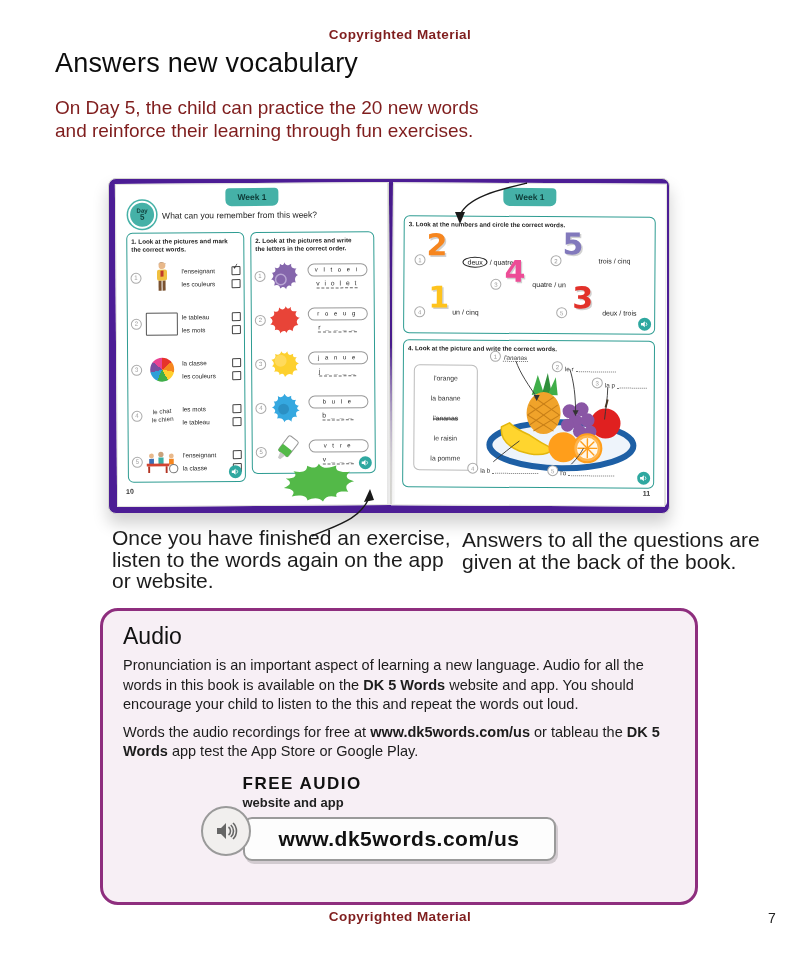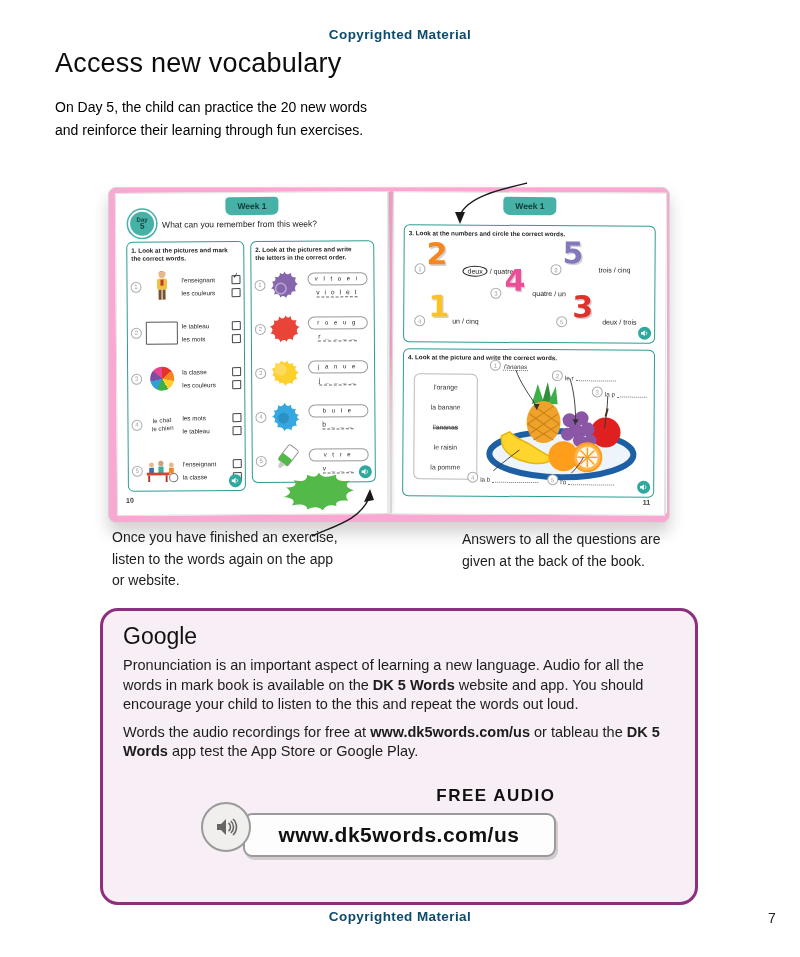--- a/index.html
+++ b/index.html
@@ -8,7 +8,7 @@
   .pre{white-space:pre-line;}
 
   
-  .copyright{position:absolute;width:100%;text-align:center;color:#0c4a6e;font-weight:bold;
+  .copyright{position:absolute;width:100%;text-align:center;color:#7f1d1d;font-weight:bold;
              font-size:13.5px;letter-spacing:.4px;}
   .copy-top{top:27px;} .copy-bottom{top:909px;}
   .folio{position:absolute;left:768px;top:910px;font-size:14px;color:#222;}

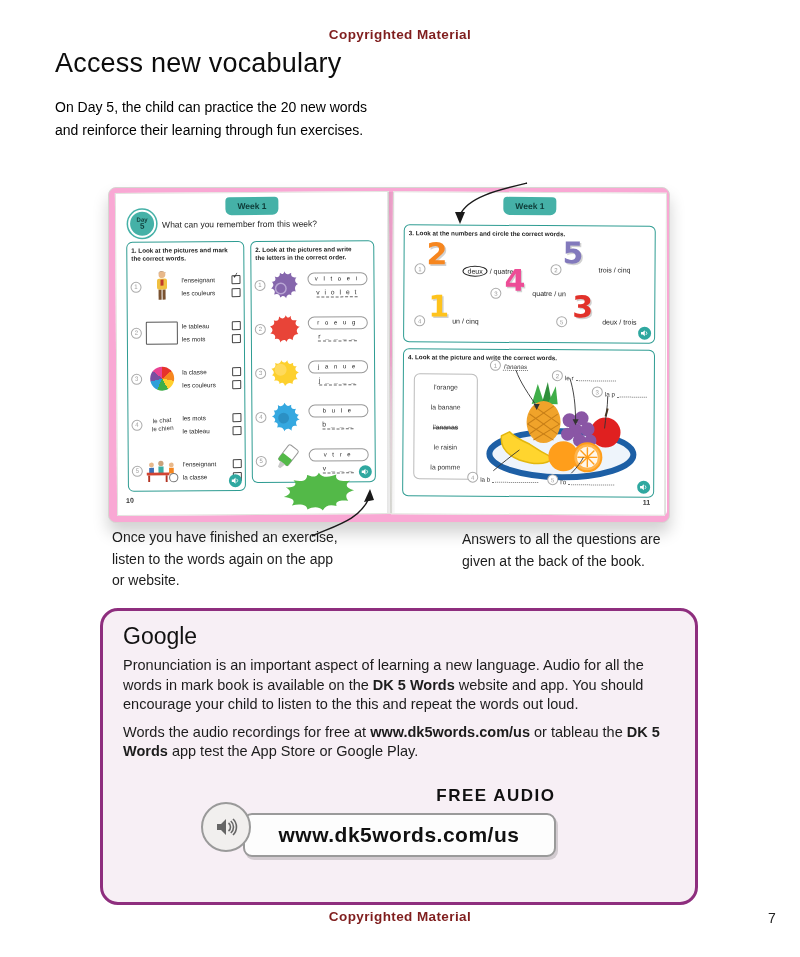--- a/index.html
+++ b/index.html
@@ -131,7 +131,7 @@
 <div id="screen">
 
   <div class="copyright copy-top">Copyrighted Material</div>
-  <h1 class="page-title" style="font-weight:normal;margin:0;">Access new vocabulary</h1>
+  <h1 class="page-title" style="font-weight:normal;margin:0;">Answers new vocabulary</h1>
   <div class="intro pre">On Day 5, the child can practice the 20 new words
 and reinforce their learning through fun exercises.</div>
 

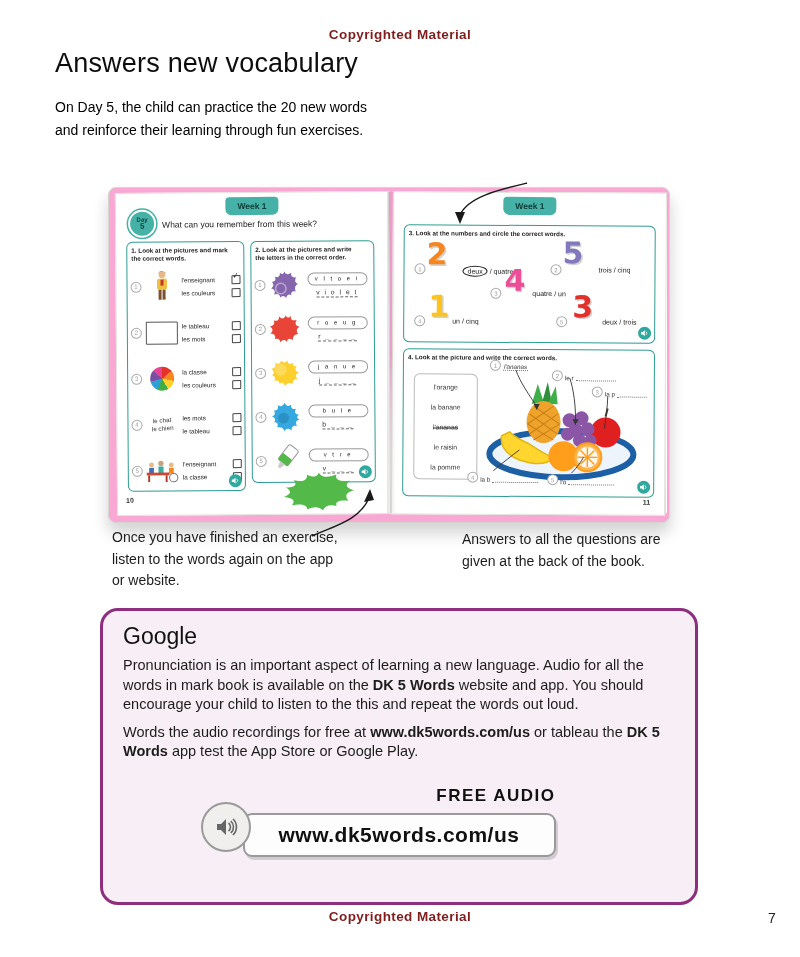--- a/index.html
+++ b/index.html
@@ -14,7 +14,7 @@
   .folio{position:absolute;left:768px;top:910px;font-size:14px;color:#222;}
 
   .page-title{position:absolute;left:55px;top:48px;font-size:27px;color:#0d0d0d;letter-spacing:.2px;}
-  .intro{position:absolute;left:55px;top:96px;font-size:14px;line-height:23px;color:#000000;}
+  .intro{position:absolute;left:55px;top:96px;font-size:19px;line-height:23px;color:#7f1d1d;}
   .annotation{position:absolute;left:508px;top:140px;font-size:15.5px;line-height:23px;color:#1c1c1c;}
   .caption{position:absolute;font-size:14px;line-height:21.5px;color:#1c1c1c;}
   .cap-left{left:112px;top:527px;} .cap-right{left:462px;top:529px;}

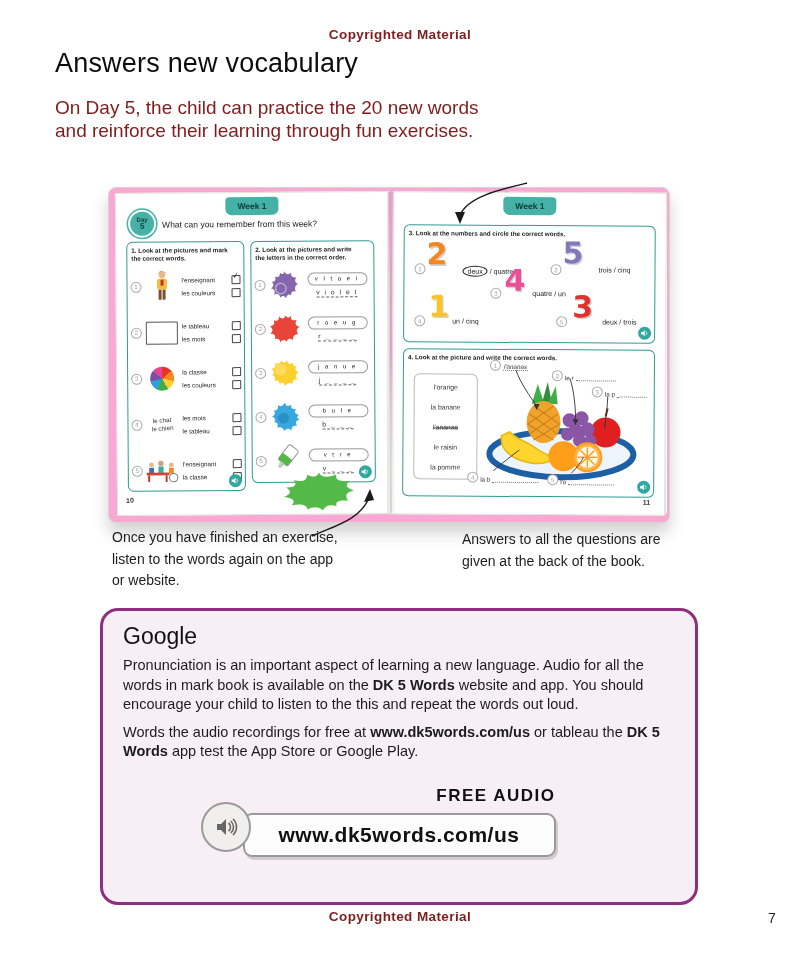--- a/index.html
+++ b/index.html
@@ -23,7 +23,7 @@
   .overlay-arrows{position:absolute;left:0;top:0;width:800px;height:957px;pointer-events:none;z-index:9;}
 
   
-  .book{position:absolute;left:108px;top:187px;width:560px;height:334px;background:#f9a8d4;
+  .book{position:absolute;left:108px;top:178px;width:560px;height:334px;background:#4c1d95;
         border:1px solid #d6d6d1;border-radius:8px;box-shadow:0 10px 16px rgba(0,0,0,.18);}
   .page{position:absolute;top:4px;width:272px;height:321px;background:#fff;border:1px solid #e3e3de;}
   .page-left{left:7px;transform:rotate(-0.4deg);}

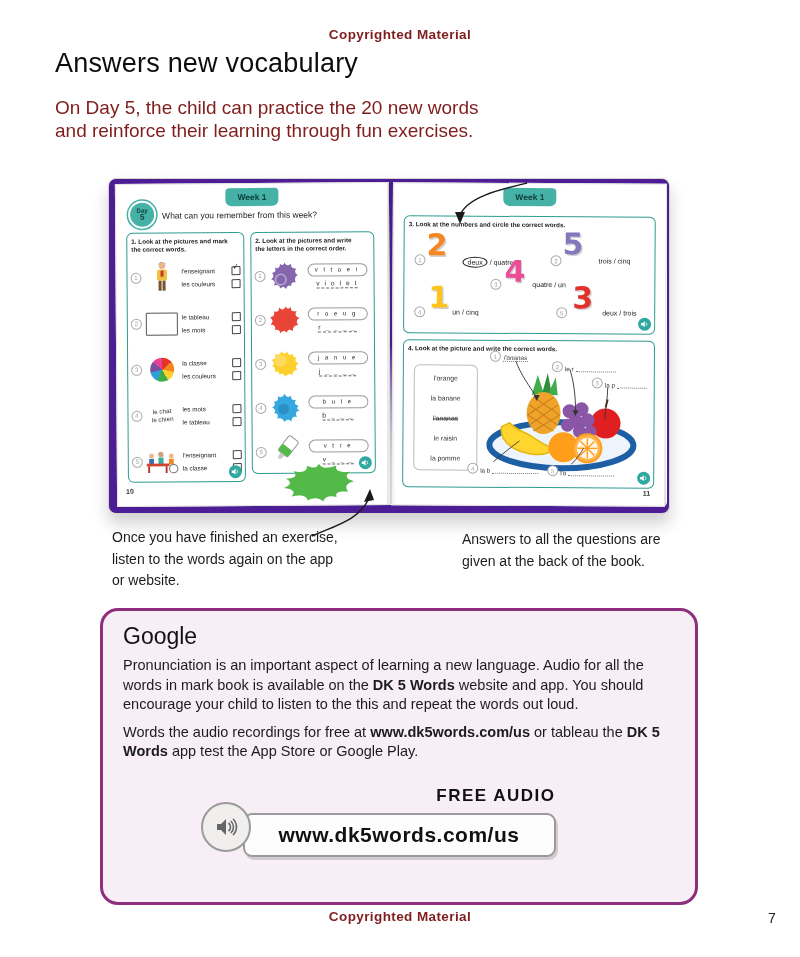--- a/index.html
+++ b/index.html
@@ -16,7 +16,7 @@
   .page-title{position:absolute;left:55px;top:48px;font-size:27px;color:#0d0d0d;letter-spacing:.2px;}
   .intro{position:absolute;left:55px;top:96px;font-size:19px;line-height:23px;color:#7f1d1d;}
   .annotation{position:absolute;left:508px;top:140px;font-size:15.5px;line-height:23px;color:#1c1c1c;}
-  .caption{position:absolute;font-size:14px;line-height:21.5px;color:#1c1c1c;}
+  .caption{position:absolute;font-size:21px;line-height:21.5px;color:#1c1c1c;}
   .cap-left{left:112px;top:527px;} .cap-right{left:462px;top:529px;}
 
   

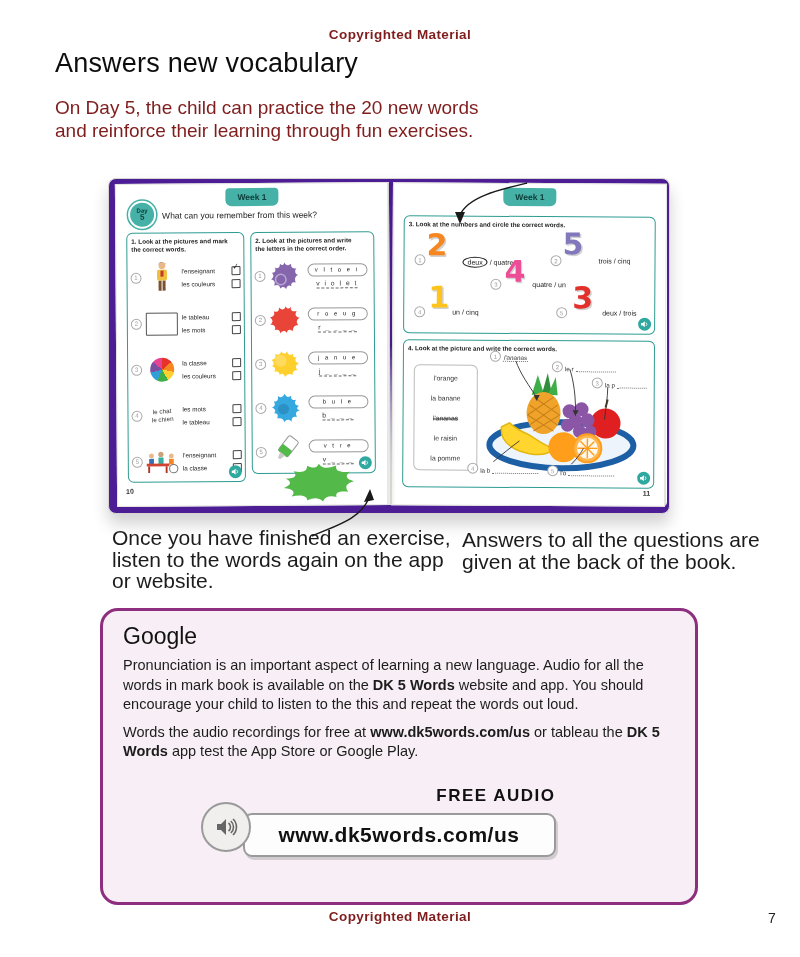--- a/index.html
+++ b/index.html
@@ -522,7 +522,7 @@
   </svg>
 
   <div class="audio-panel">
-    <div class="audio-title">Google</div>
+    <div class="audio-title">Audio</div>
     <p class="audio-p"><span>Pronunciation is an important aspect of learning a new language. Audio for all the words in mark book is available on the </span><b>DK 5 Words</b><span> website and app. You should encourage your child to listen to the this and repeat the words out loud.</span></p>
     <p class="audio-p"><span>Words the audio recordings for free at </span><b>www.dk5words.com/us</b><span> or tableau the </span><b>DK 5 Words</b><span> app test the App Store or Google Play.</span></p>
 

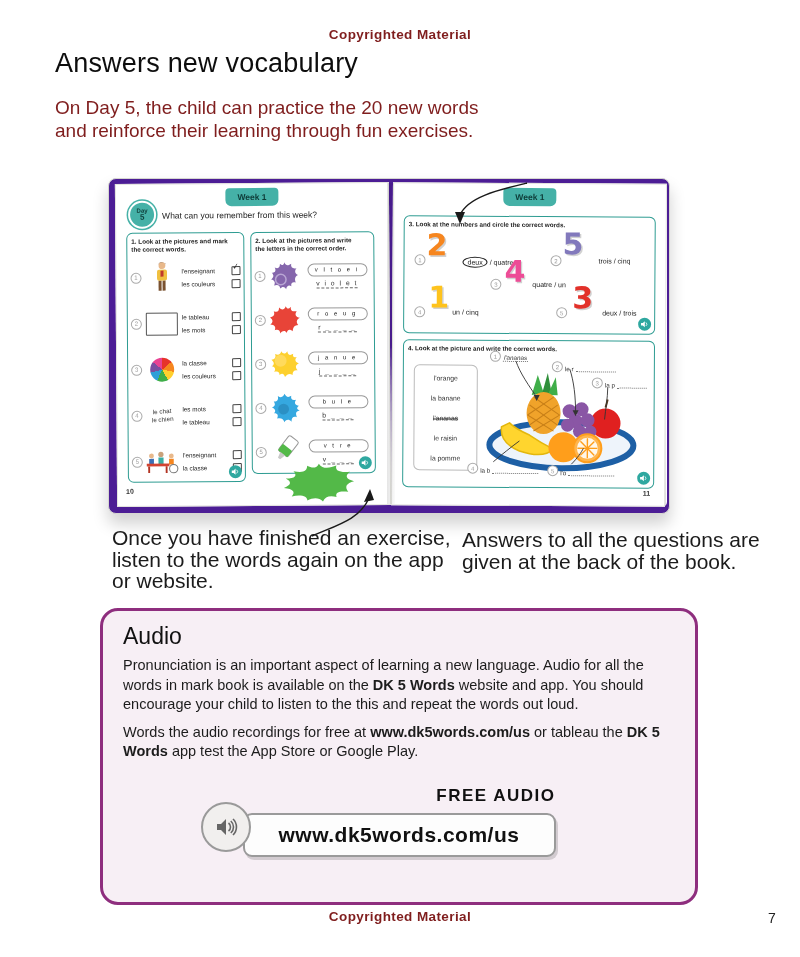--- a/index.html
+++ b/index.html
@@ -523,7 +523,7 @@
 
   <div class="audio-panel">
     <div class="audio-title">Audio</div>
-    <p class="audio-p"><span>Pronunciation is an important aspect of learning a new language. Audio for all the words in mark book is available on the </span><b>DK 5 Words</b><span> website and app. You should encourage your child to listen to the this and repeat the words out loud.</span></p>
+    <p class="audio-p"><span>Pronunciation is an important aspect of learning a new language. Audio for all the words in this book is available on the </span><b>DK 5 Words</b><span> website and app. You should encourage your child to listen to the this and repeat the words out loud.</span></p>
     <p class="audio-p"><span>Words the audio recordings for free at </span><b>www.dk5words.com/us</b><span> or tableau the </span><b>DK 5 Words</b><span> app test the App Store or Google Play.</span></p>
 
     <div class="free-wrap">

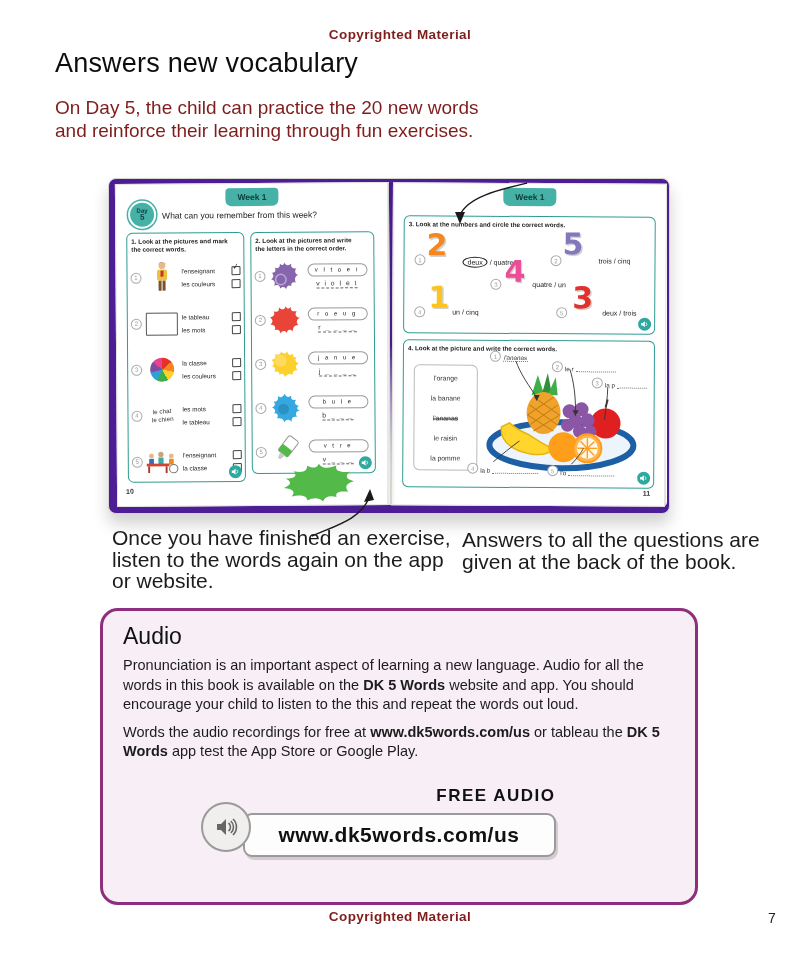--- a/index.html
+++ b/index.html
@@ -105,7 +105,7 @@
   .audio-title{font-size:23px;color:#111;margin:2px 0 6px 0;}
   .audio-p{font-size:14.5px;line-height:19.5px;color:#1c1c1c;margin:0 0 8px 0;}
   .audio-p b{font-weight:bold;}
-  .free-wrap{position:relative;width:313px;margin:24px auto 0 auto;text-align:right;}
+  .free-wrap{position:relative;width:313px;margin:12px auto 0 auto;text-align:left;}
   .free-title{font-size:17px;font-weight:bold;letter-spacing:1.5px;color:#111;}
   .free-sub{font-size:13px;font-weight:bold;color:#222;margin-top:1px;}
   .url-box{position:relative;margin-top:7px;height:40px;background:#fdfdfd;border:2px solid #9a9a9a;

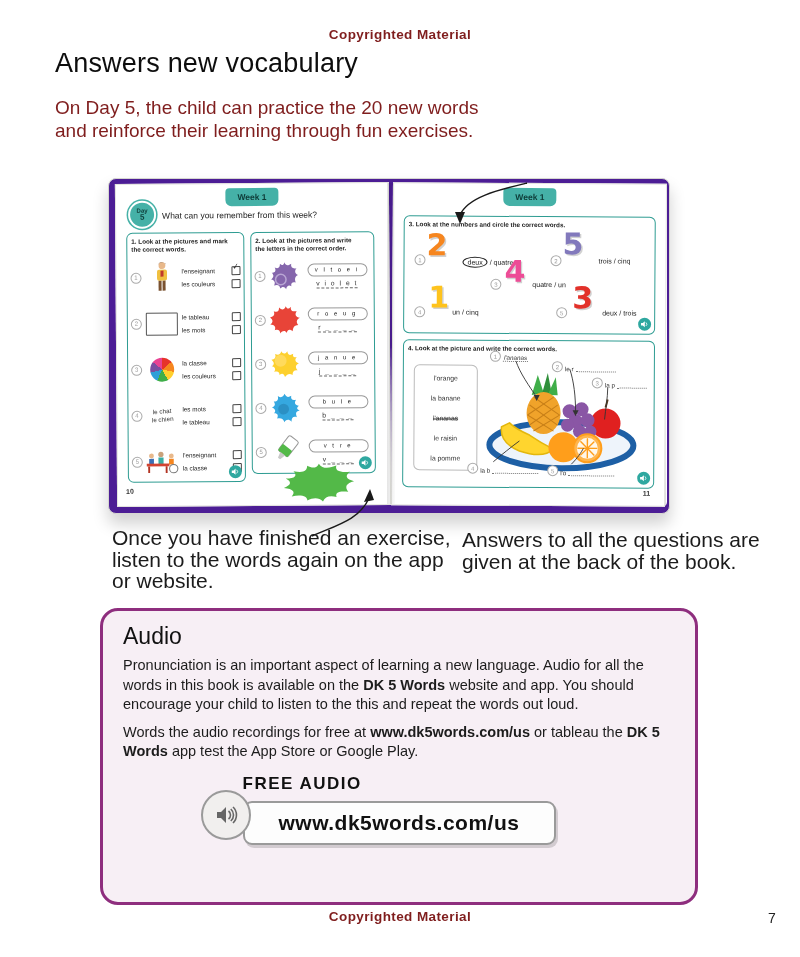--- a/index.html
+++ b/index.html
@@ -528,6 +528,7 @@
 
     <div class="free-wrap">
       <div class="free-title">FREE AUDIO</div>
+      <div class="free-sub">website and app</div>
       <div class="url-box">
         <span class="speaker-circle">
           <svg width="26" height="26" viewBox="0 0 26 26">

